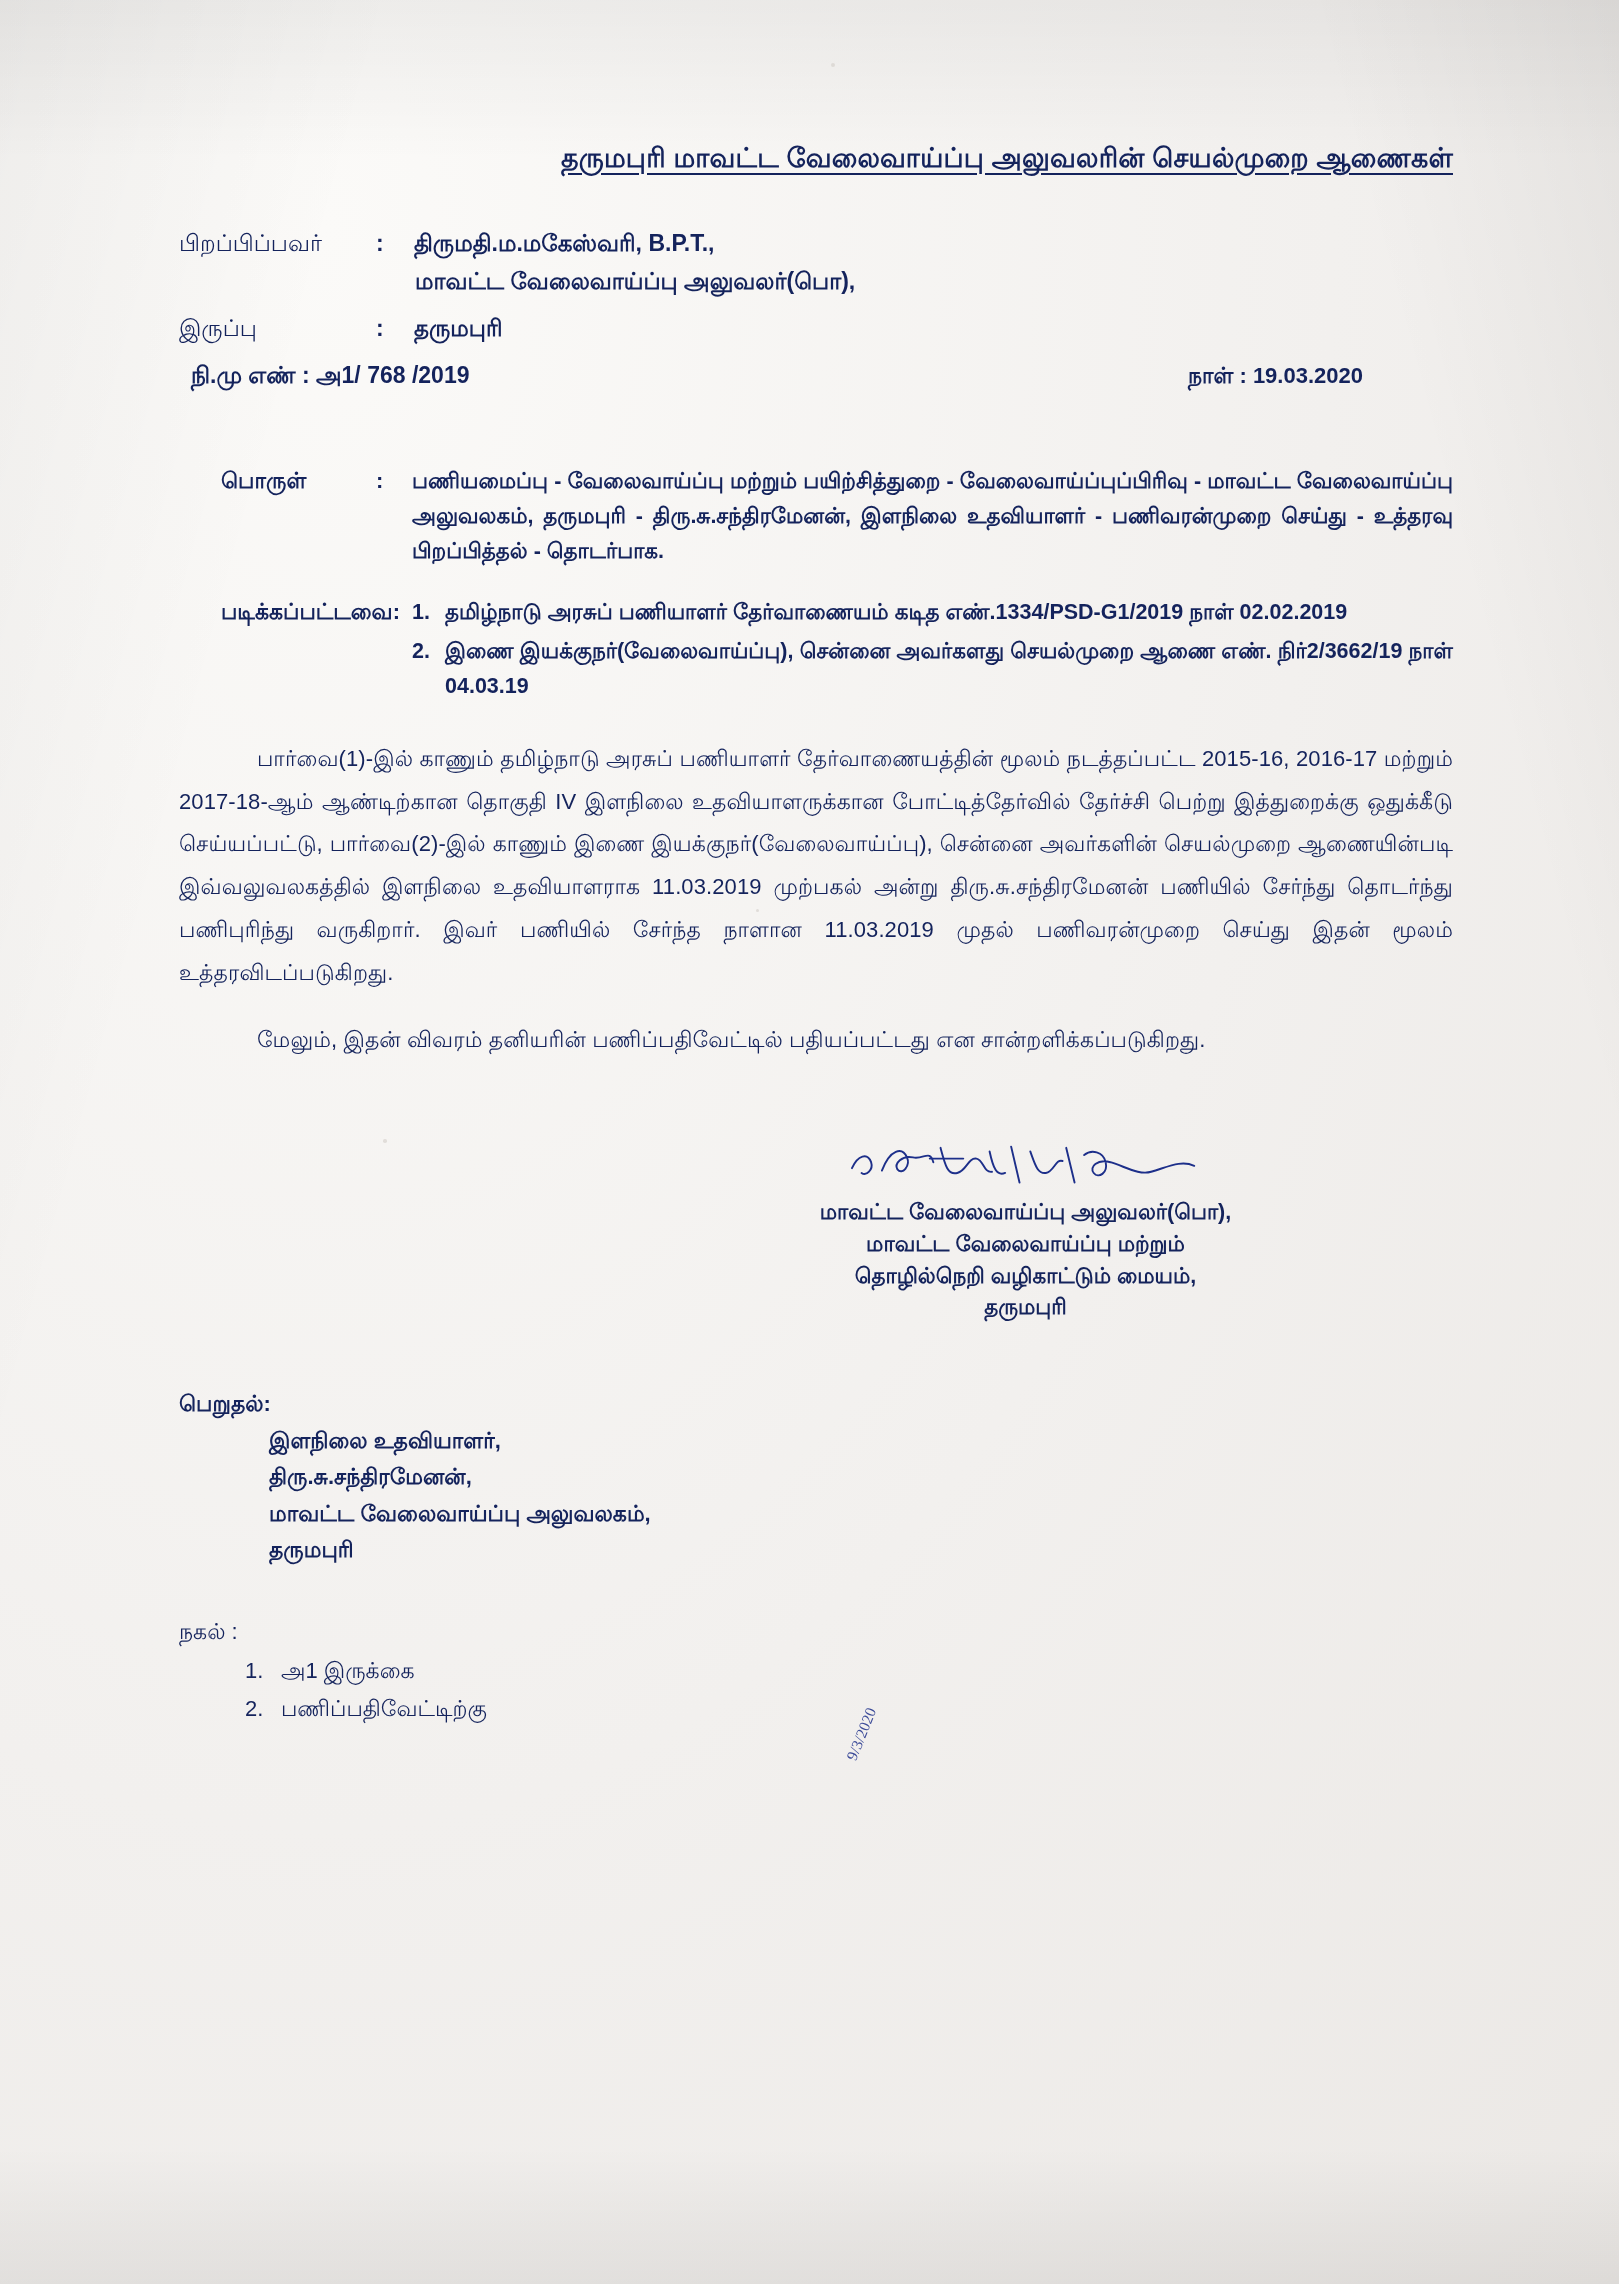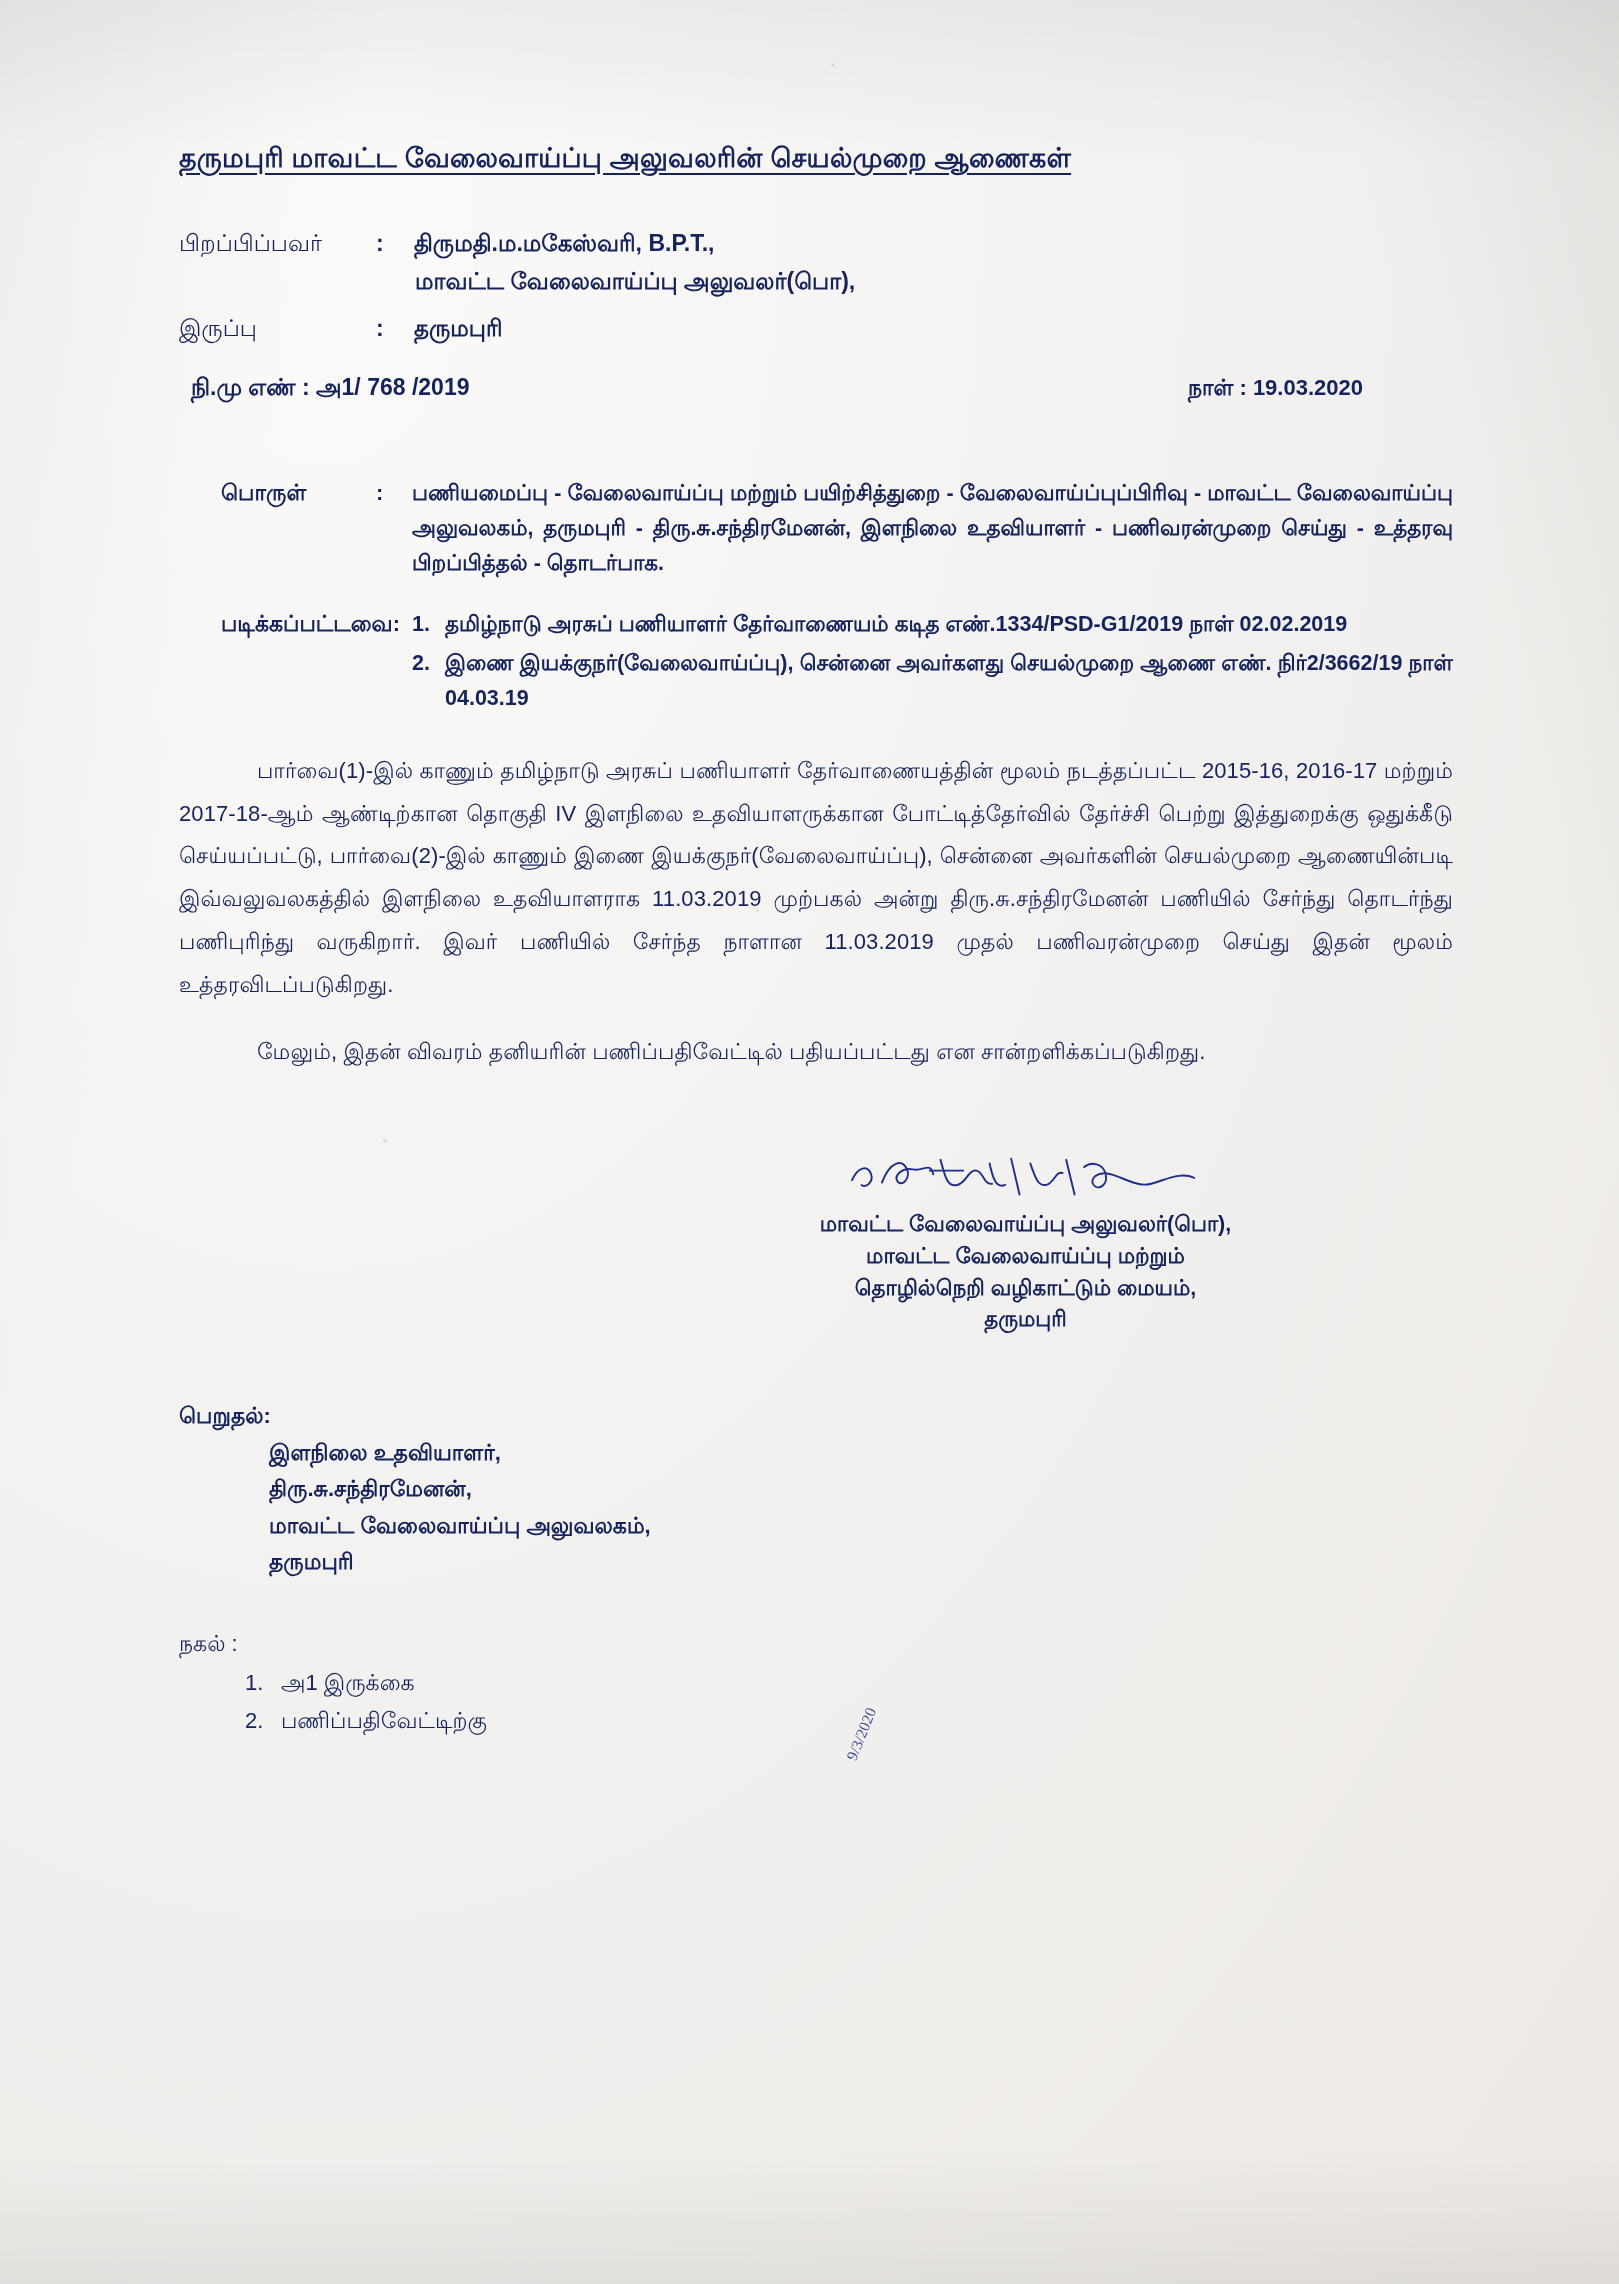--- a/index.html
+++ b/index.html
@@ -47,7 +47,7 @@
     line-height: 1.5;
   }
   .doc-title {
-    text-align: left;
+    text-align: right;
     font-size: 27px;
     font-weight: bold;
     text-decoration: underline;

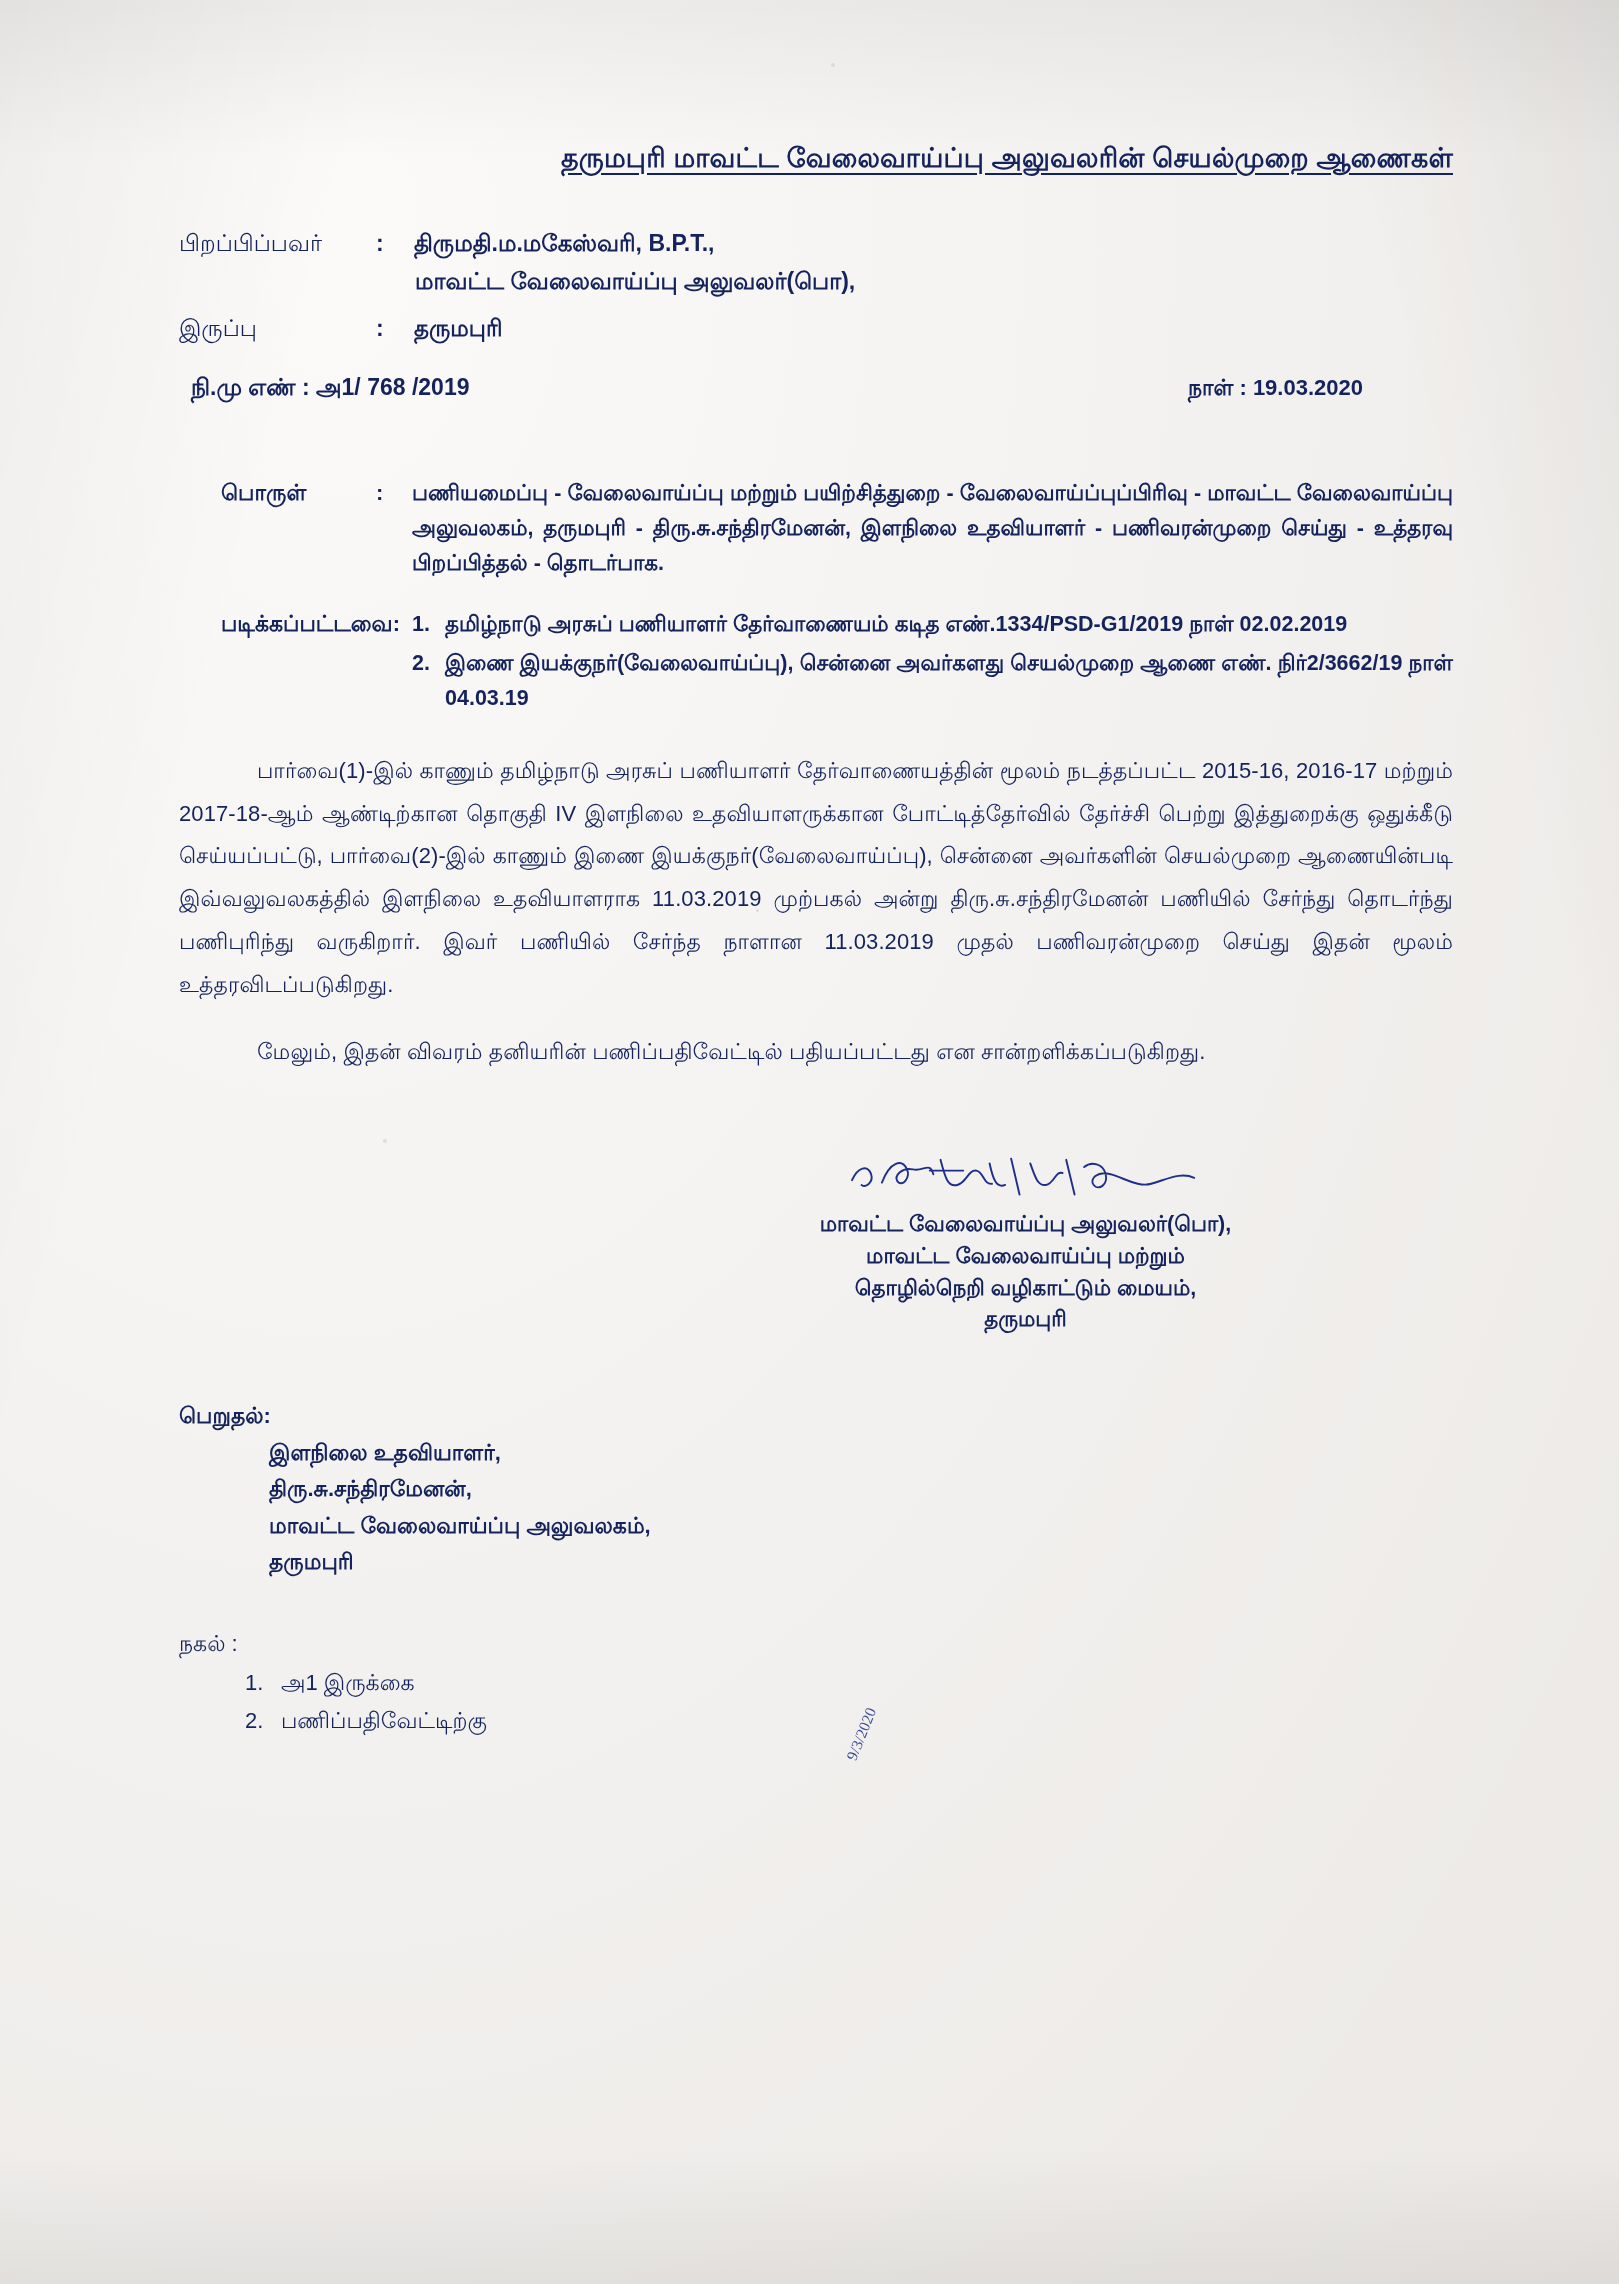--- a/index.html
+++ b/index.html
@@ -87,7 +87,7 @@
     display: flex;
     justify-content: space-between;
     align-items: baseline;
-    margin-top: 24px;
+    margin-top: 12px;
     margin-bottom: 6px;
     padding-left: 12px;
   }

